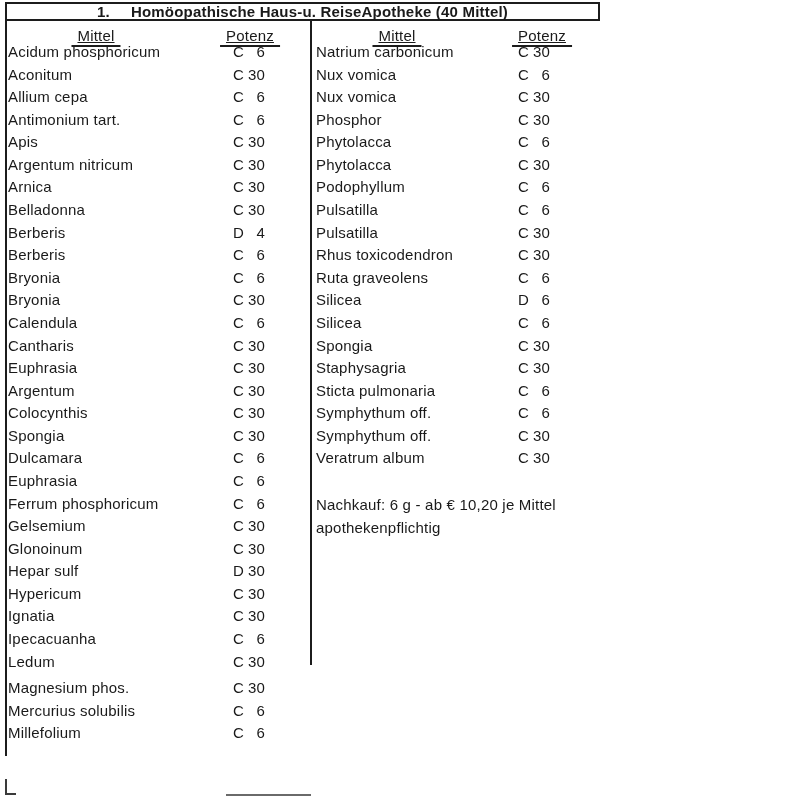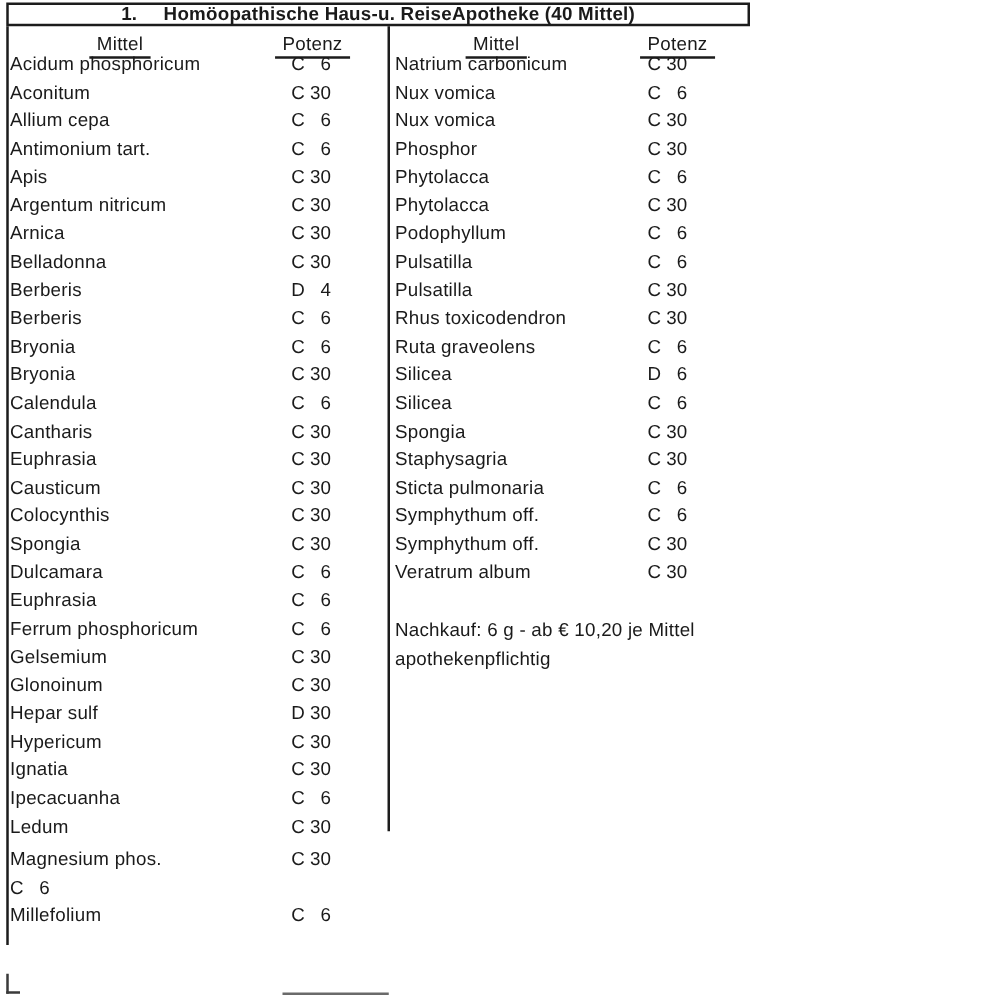--- a/index.html
+++ b/index.html
@@ -18,7 +18,7 @@
   .mid-divider{left:310px;top:21px;height:644px;}
   .hdr{
     position:absolute;top:27px;transform:translateX(-50%);
-    line-height:17px;padding:0 6px 1px 6px;border-bottom:2px solid #1c1c1c;white-space:nowrap;
+    line-height:17px;padding:0 6px 1px 6px;border-bottom:2px solid #1c1c1c;white-space:nowrap;text-decoration:underline;
   }
   .hdr-mittel-left{left:96px;}
   .hdr-potenz-left{left:250px;}

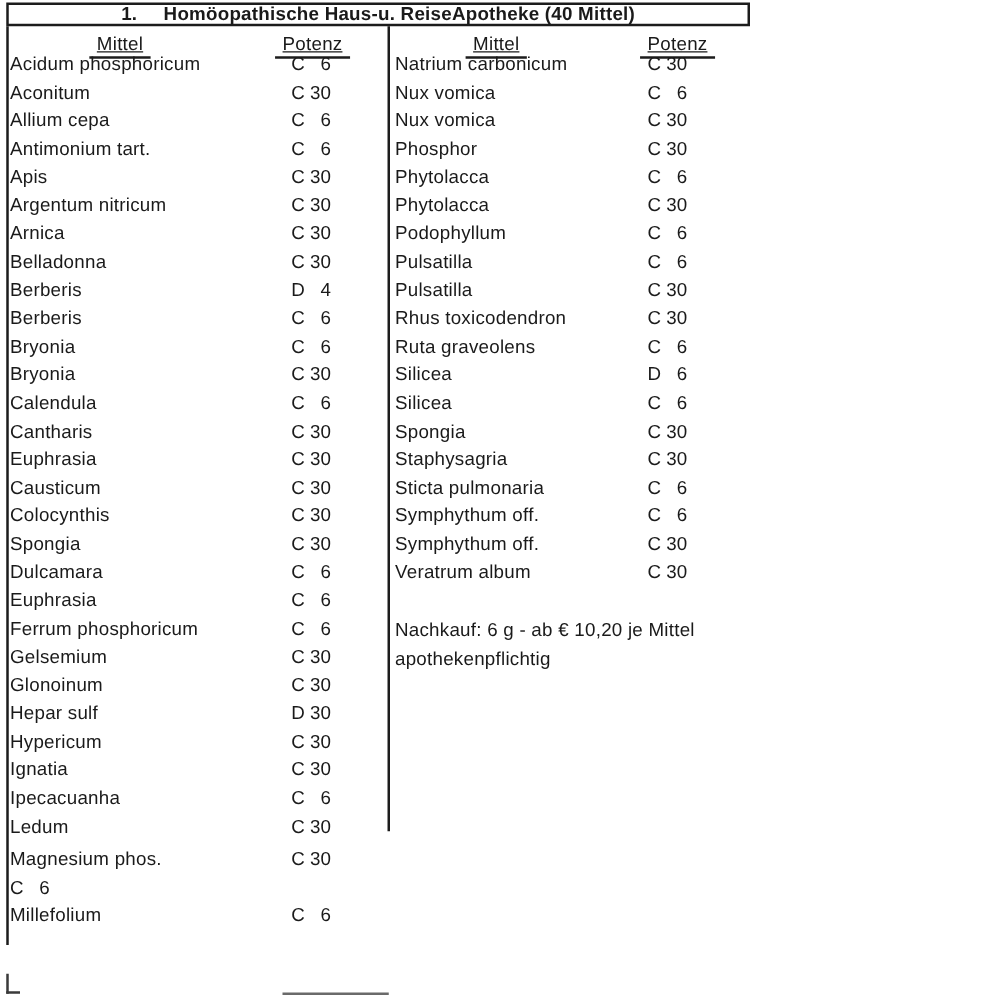--- a/index.html
+++ b/index.html
@@ -133,7 +133,7 @@
         <span class="pnum">30</span>
       </div>
       <div class="row">
-        <span class="name">Causticum</span>
+        <span class="name">Argentum</span>
         <span class="pletter">C</span>
         <span class="pnum">30</span>
       </div>

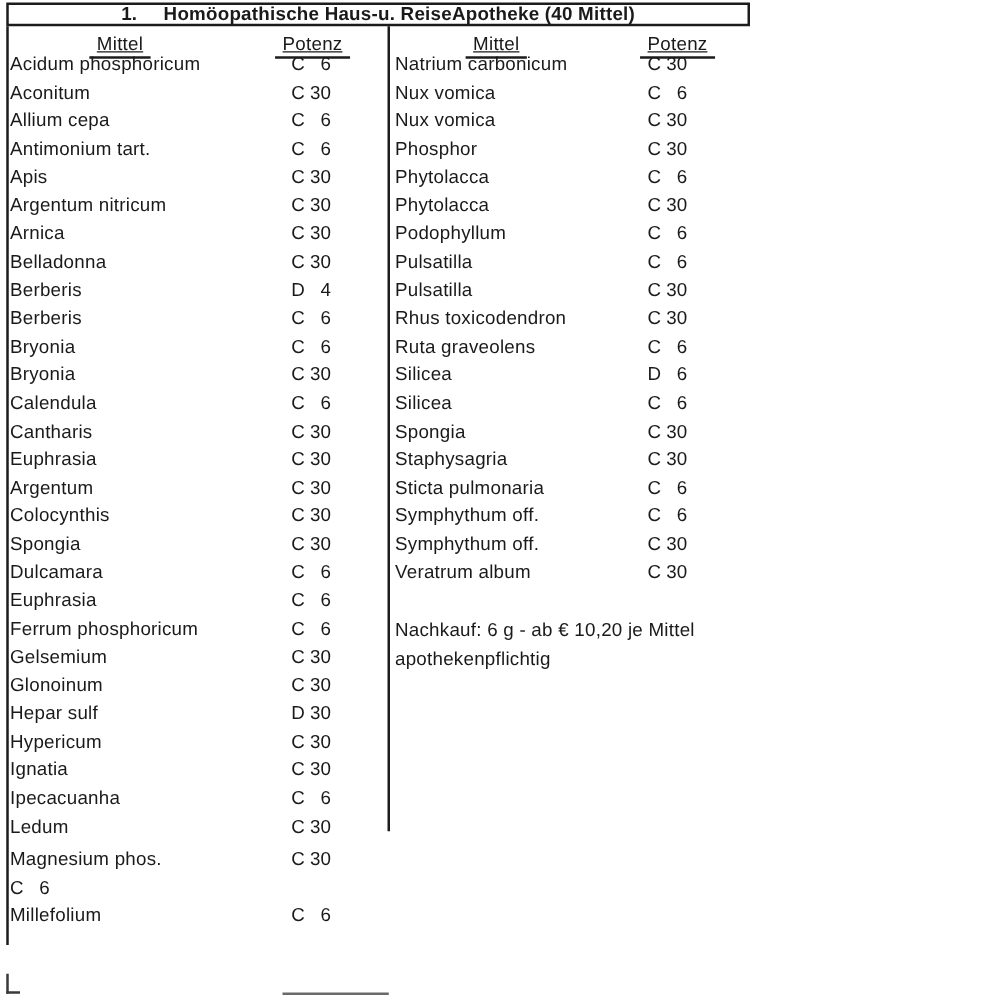--- a/index.html
+++ b/index.html
@@ -203,6 +203,7 @@
         <span class="pnum">30</span>
       </div>
       <div class="row">
+        <span class="name">Mercurius solubilis</span>
         <span class="pletter">C</span>
         <span class="pnum">6</span>
       </div>

